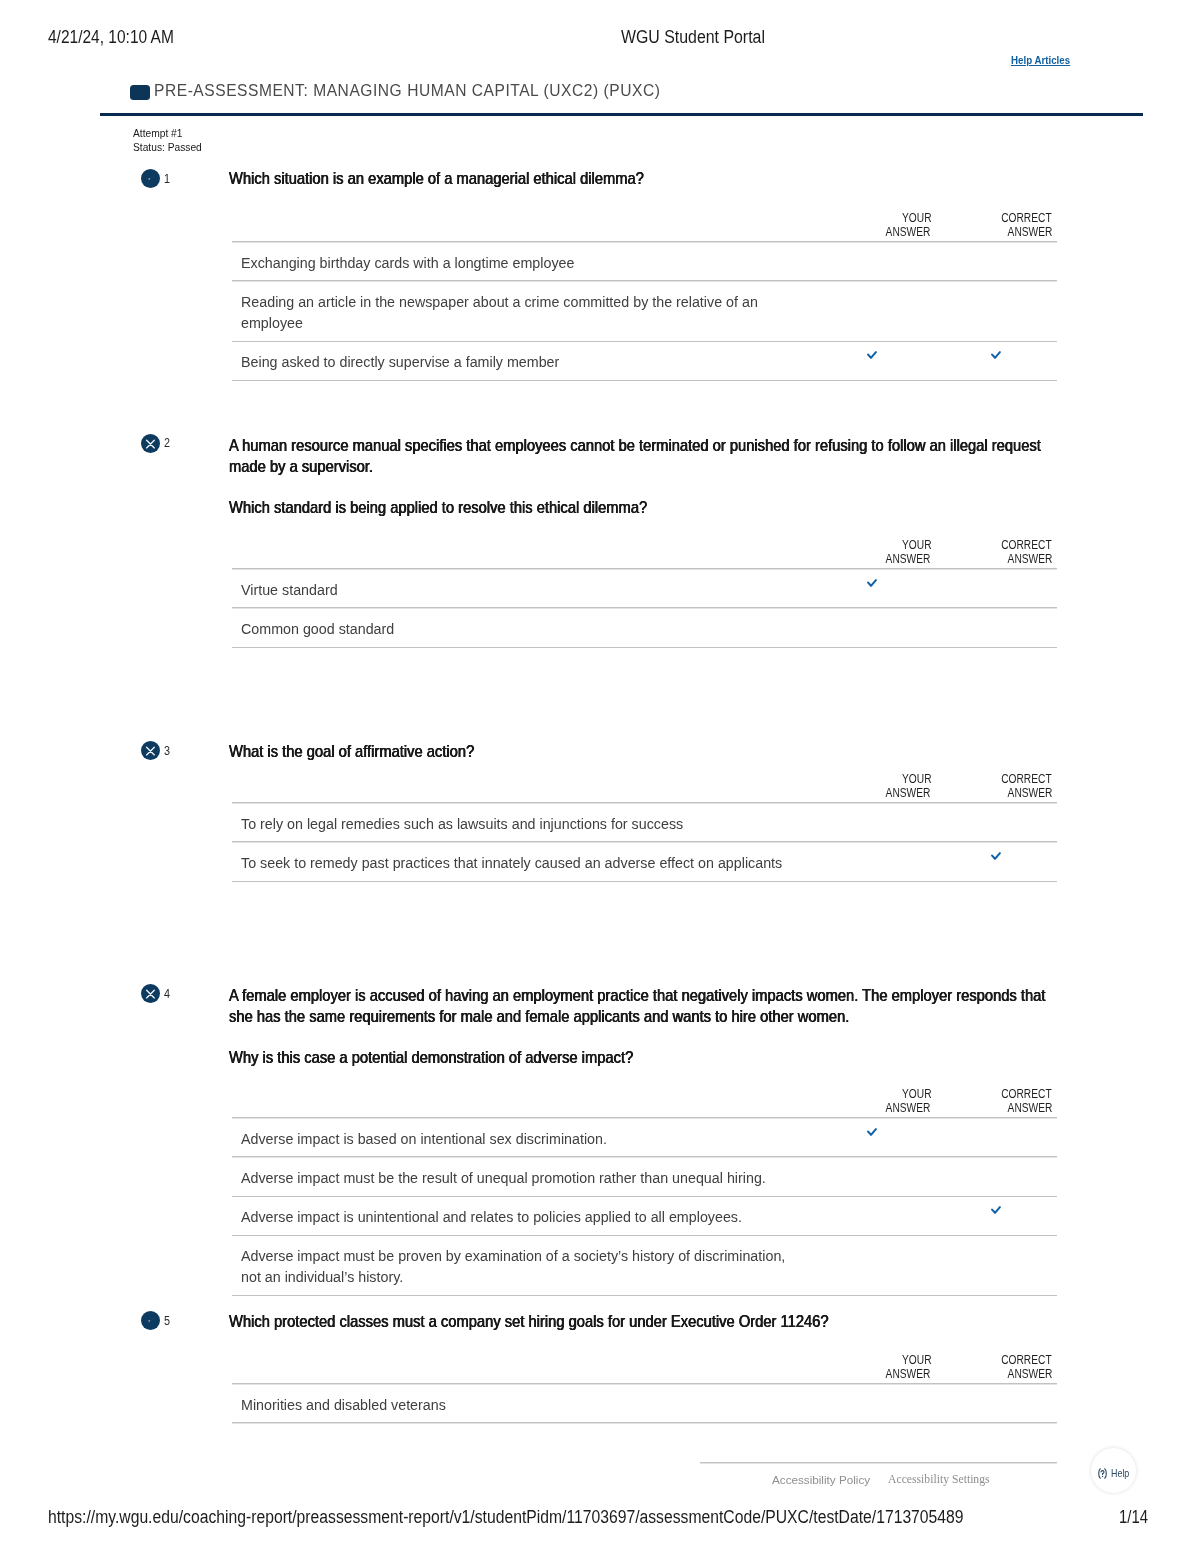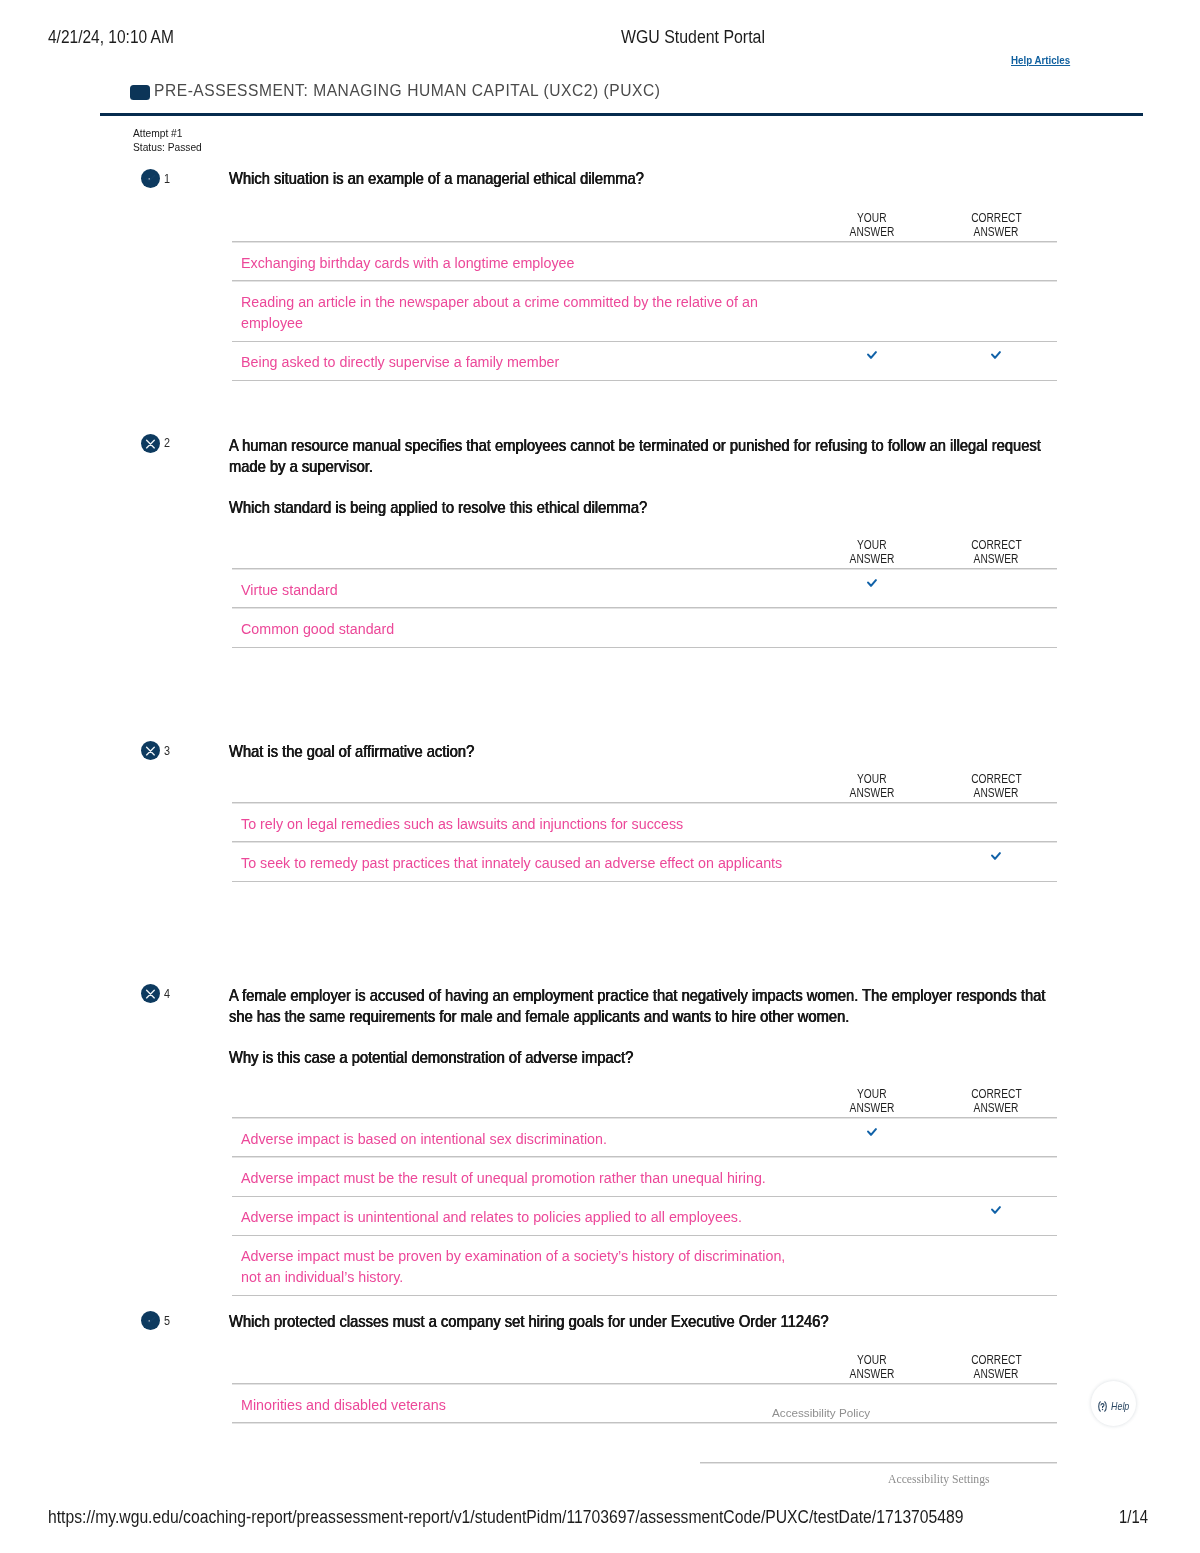--- a/index.html
+++ b/index.html
@@ -54,7 +54,7 @@
   table.answers{position:absolute;left:232px;border-collapse:collapse;width:825px;
      font-size:15.4px;table-layout:fixed;}
   table.answers th{font-size:12.3px;font-weight:400;color:#1f1f1f;letter-spacing:0px;
-     padding:0 0 2px 0;vertical-align:bottom;line-height:13.6px;text-align:center;}
+     padding:0 0 2px 0;vertical-align:bottom;line-height:13.6px;text-align:right;}
   table.answers th span{display:inline-block;transform:scaleX(0.83);}
   table.answers th.opt{text-align:left;}
   table.answers thead th{border-bottom:1px solid #c2c2c2;box-shadow:0 1px 0 0 #e3e3e3;}

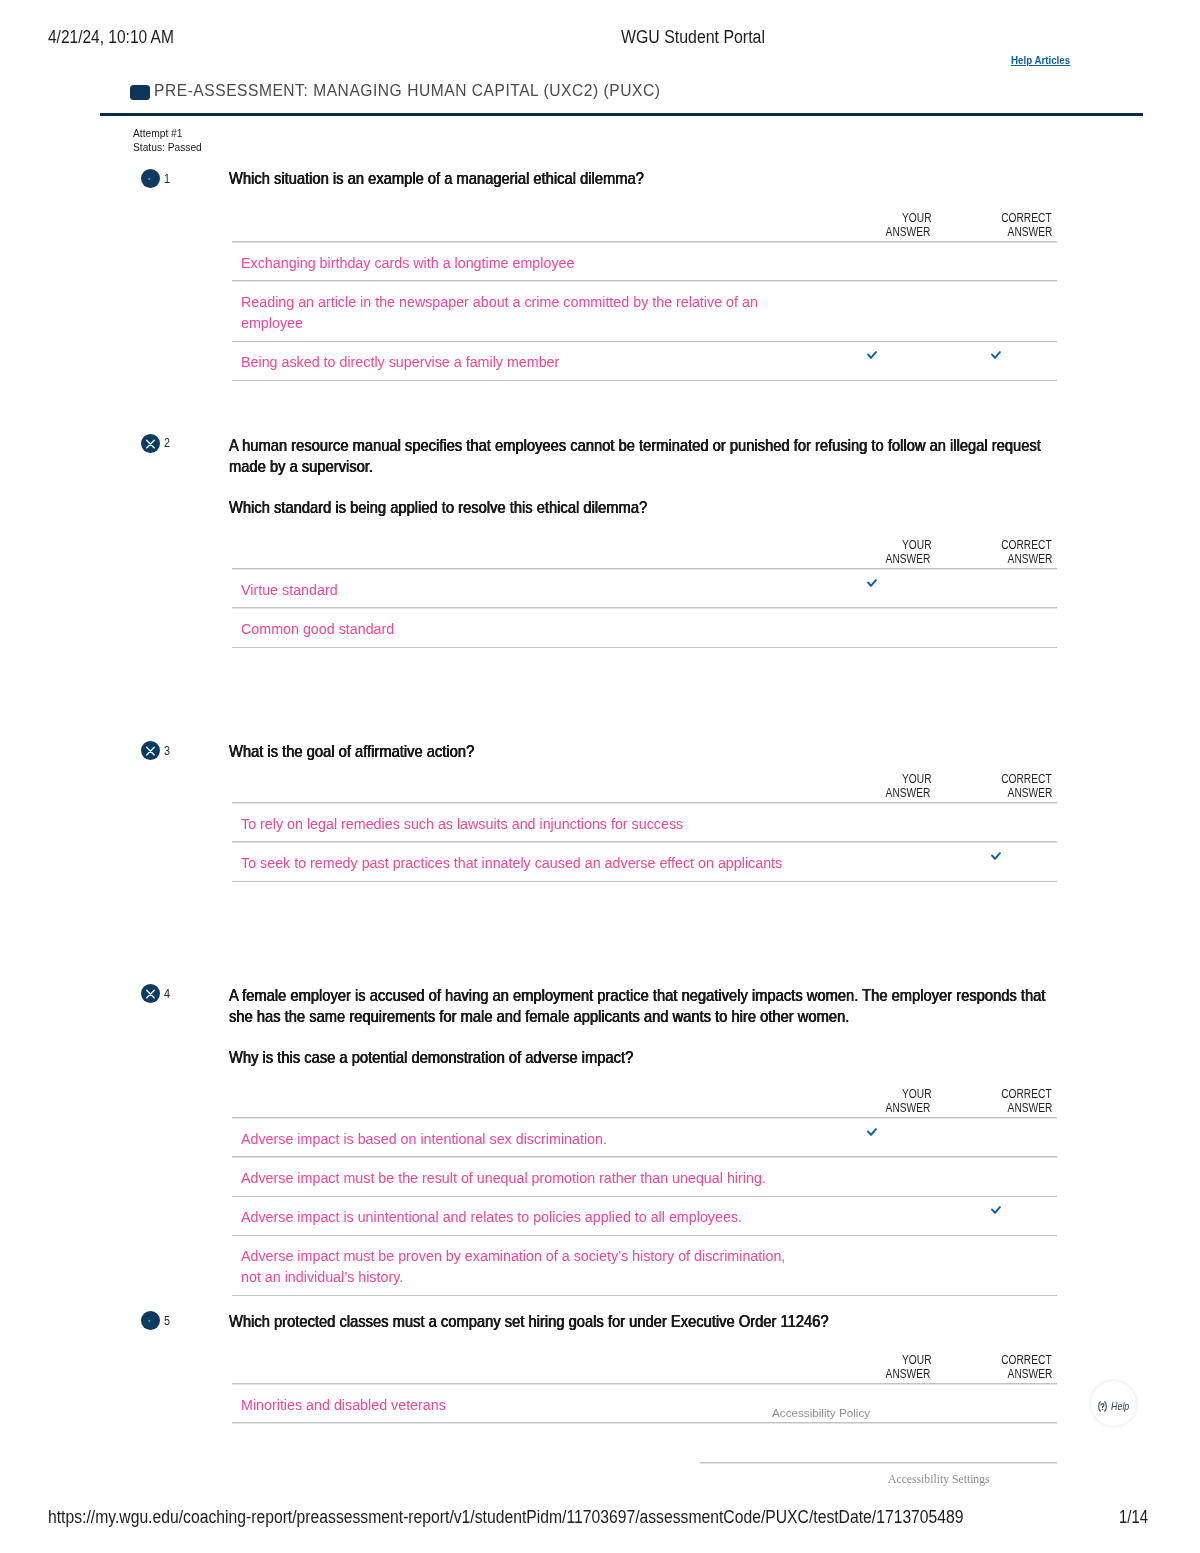--- a/index.html
+++ b/index.html
@@ -58,7 +58,7 @@
   table.answers th span{display:inline-block;transform:scaleX(0.83);}
   table.answers th.opt{text-align:left;}
   table.answers thead th{border-bottom:1px solid #c2c2c2;box-shadow:0 1px 0 0 #e3e3e3;}
-  table.answers tbody td{border-bottom:1px solid #c2c2c2;box-shadow:0 1px 0 0 #e3e3e3;padding:9.6px 0 7.6px 9.3px;color:#ec4899;
+  table.answers tbody td{border-bottom:1px solid #c2c2c2;box-shadow:0 1px 0 0 #e3e3e3;padding:9.6px 0 7.6px 9.3px;color:#404040;
      line-height:21px;vertical-align:top;white-space:pre-wrap;}
   table.answers tbody td>span{display:inline-block;width:611px;transform:scaleX(0.928);transform-origin:0 0;white-space:pre-wrap;}
   table.answers tbody td.ck{text-align:center;padding-left:0;}

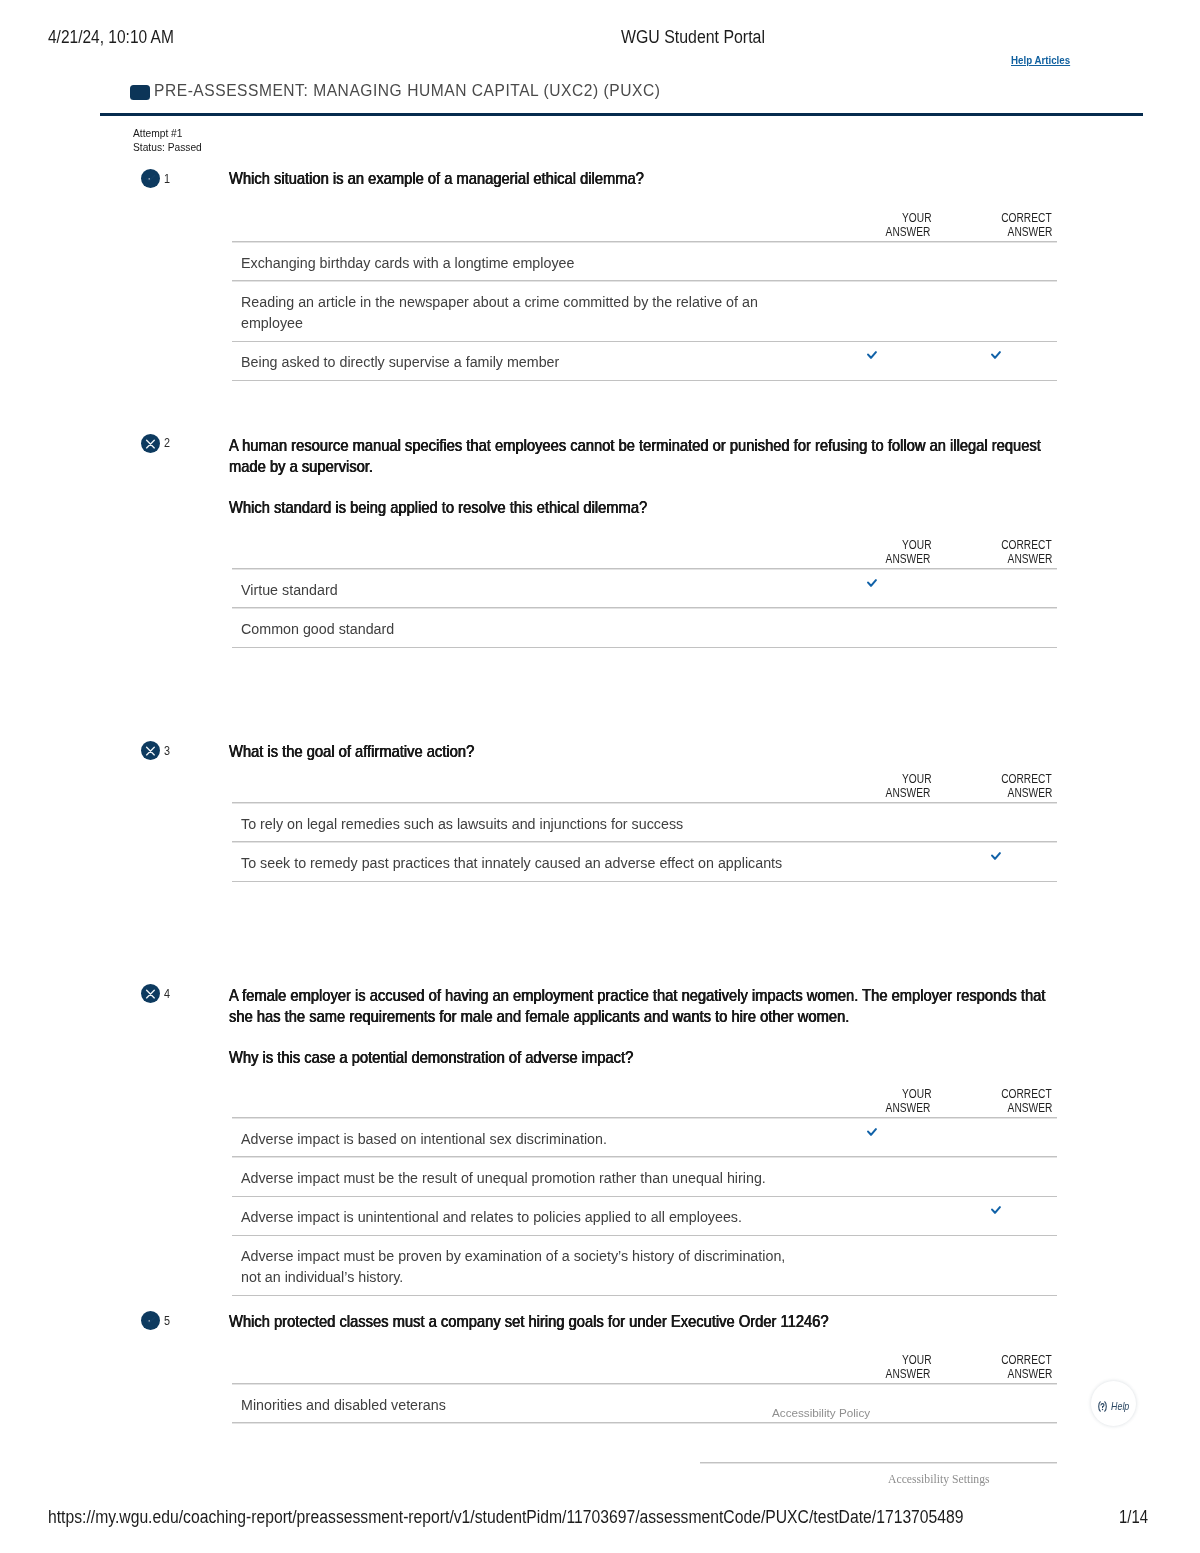--- a/index.html
+++ b/index.html
@@ -274,7 +274,7 @@
     </div>
 
   <div class="foot-rule"></div>
-  <a class="foot-link" style="left:772px;top:1406px;">Accessibility Policy</a>
+  <a class="foot-link" style="left:772px;top:1473px;">Accessibility Policy</a>
   <a class="foot-link" style="left:888px;top:1473px;font-family:Liberation Serif, serif;">Accessibility Settings</a>
 
   <div class="help-fab">

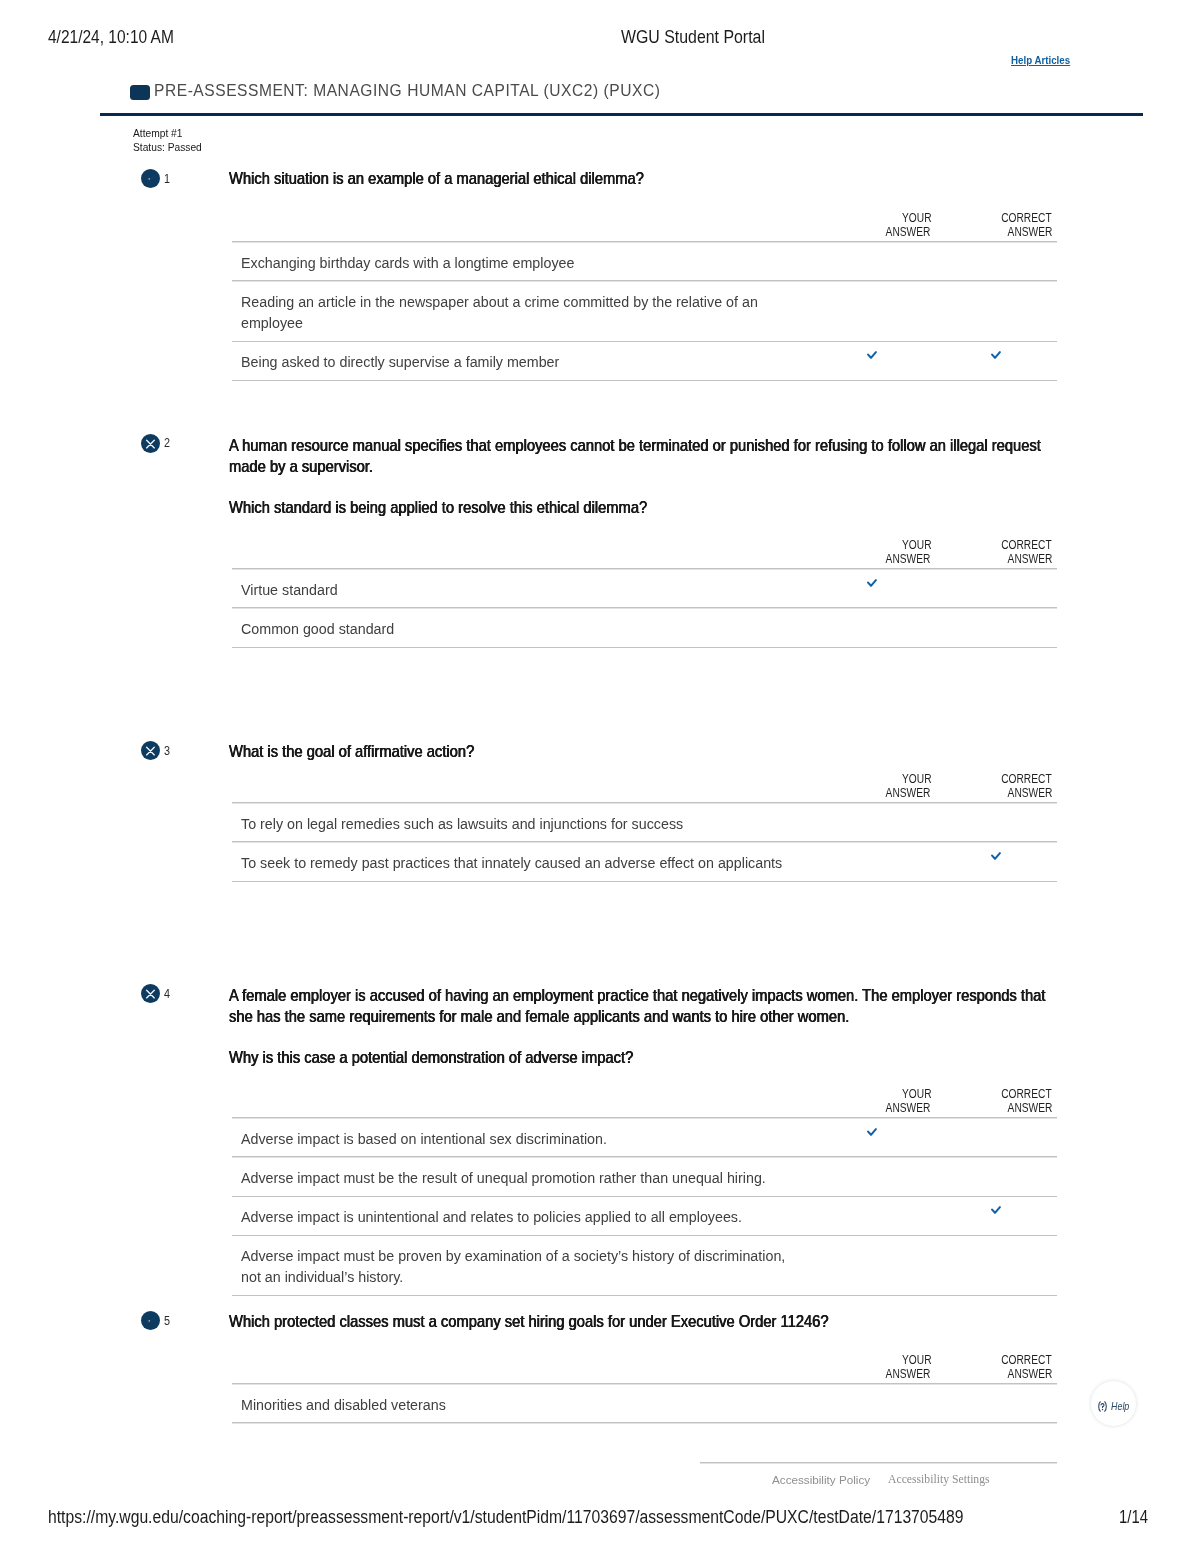--- a/index.html
+++ b/index.html
@@ -67,8 +67,8 @@
   
   .foot-rule{position:absolute;left:700px;top:1462px;width:357px;height:1px;background:#c2c2c2;box-shadow:0 1px 0 0 #e3e3e3;}
   .foot-link{position:absolute;font-size:11.7px;color:#8f8f8f;line-height:14px;}
-  .help-fab{position:absolute;left:1091px;top:1381px;width:45px;height:45px;border-radius:50%;
-    background:#fff;box-shadow:0 0 3px 1px rgba(70,90,110,0.13);font-style:italic;}
+  .help-fab{position:absolute;left:1091px;top:1448px;width:45px;height:45px;border-radius:50%;
+    background:#fff;box-shadow:0 0 3px 1px rgba(70,90,110,0.13);}
   .help-fab .lbl{position:absolute;left:19.9px;top:20.3px;font-size:10.6px;color:#2b4763;line-height:11px;
     transform:scaleX(0.84);transform-origin:0 0;font-weight:400;}
   .help-fab .qic{position:absolute;left:5.7px;top:20.3px;}

